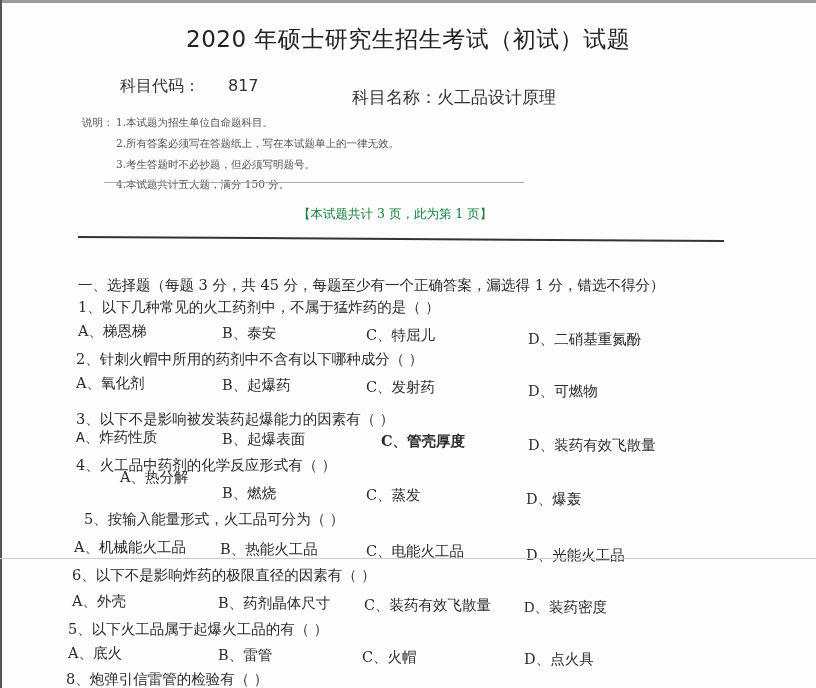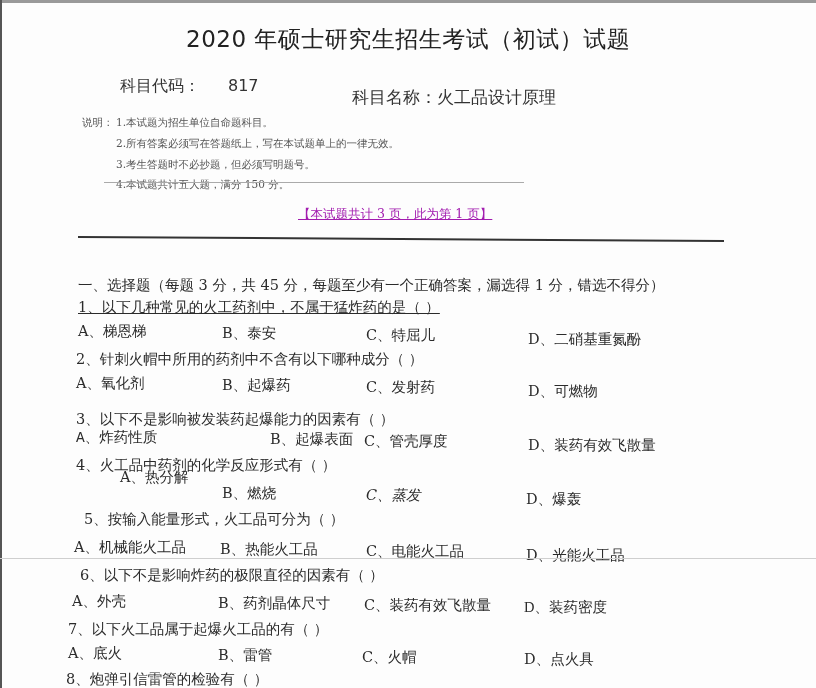--- a/index.html
+++ b/index.html
@@ -28,7 +28,7 @@
   .notes .item { position:absolute; left:34px; white-space:nowrap; }
   .strike-line { position:absolute; left:104px; top:182px; width:420px; height:1px; background:#aaa; }
   .page-info {
-    position:absolute; left:298px; top:206px; font-size:12.5px; color:#a21caf; white-space:nowrap;text-decoration:underline;
+    position:absolute; left:298px; top:206px; font-size:12.5px; color:#15803d; white-space:nowrap;
   }
   .divider { position:absolute; left:78px; top:236px; width:646px; height:2px; background:#333; transform:rotate(0.35deg); transform-origin:left; }
   .q-line {

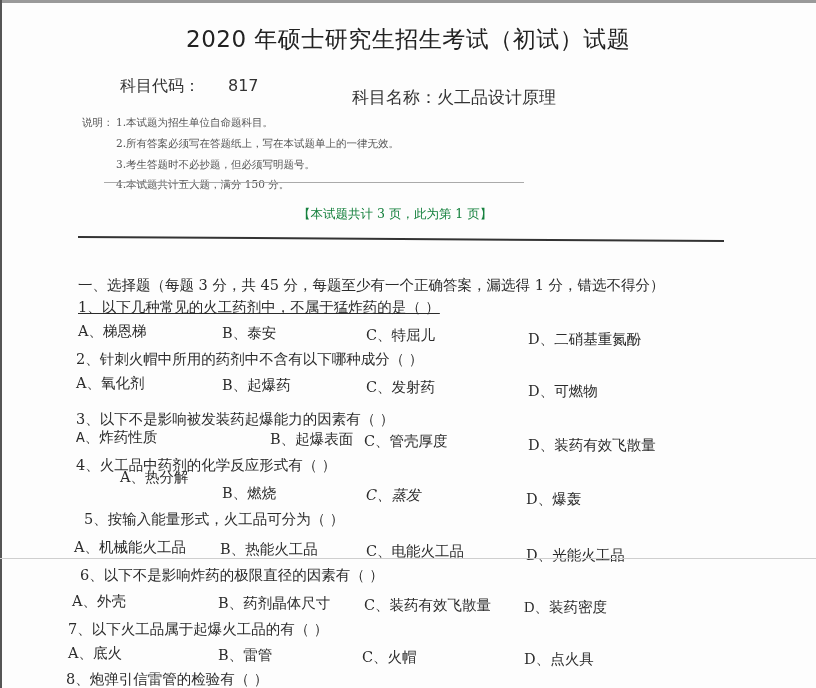--- a/index.html
+++ b/index.html
@@ -63,7 +63,7 @@
 
 <div class="q-line" style="left:78px; top:276px;">一、选择题（每题 3 分，共 45 分，每题至少有一个正确答案，漏选得 1 分，错选不得分）</div>
 
-<div class="q-line" style="left:78px; top:298px;text-decoration:underline;">1、以下几种常见的火工药剂中，不属于猛炸药的是（    ）</div>
+<div class="q-line" style="left:78px; top:298px;">1、以下几种常见的火工药剂中，不属于猛炸药的是（    ）</div>
 <div class="opt" style="left:78px; top:322px;">A、梯恩梯</div>
 <div class="opt" style="left:222px; top:324px;">B、泰安</div>
 <div class="opt" style="left:366px; top:326px;">C、特屈儿</div>

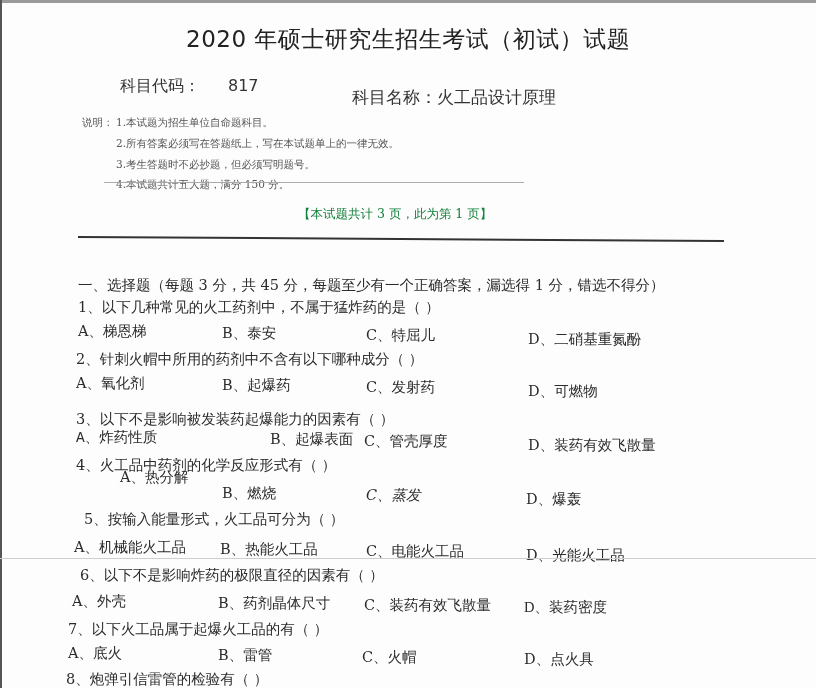--- a/index.html
+++ b/index.html
@@ -77,7 +77,7 @@
 
 <div class="q-line" style="left:76px; top:402px;margin-top:8px;">3、以下不是影响被发装药起爆能力的因素有（    ）</div>
 <div class="opt" style="left:76px; top:428px;font-family:Liberation Mono, monospace;">A、炸药性质</div>
-<div class="opt" style="left:222px; top:430px;margin-left:48px;">B、起爆表面</div>
+<div class="opt" style="left:222px; top:430px;">B、起爆表面</div>
 <div class="opt" style="left:364px; top:432px;">C、管壳厚度</div>
 <div class="opt" style="left:528px; top:436px;">D、装药有效飞散量</div>
 

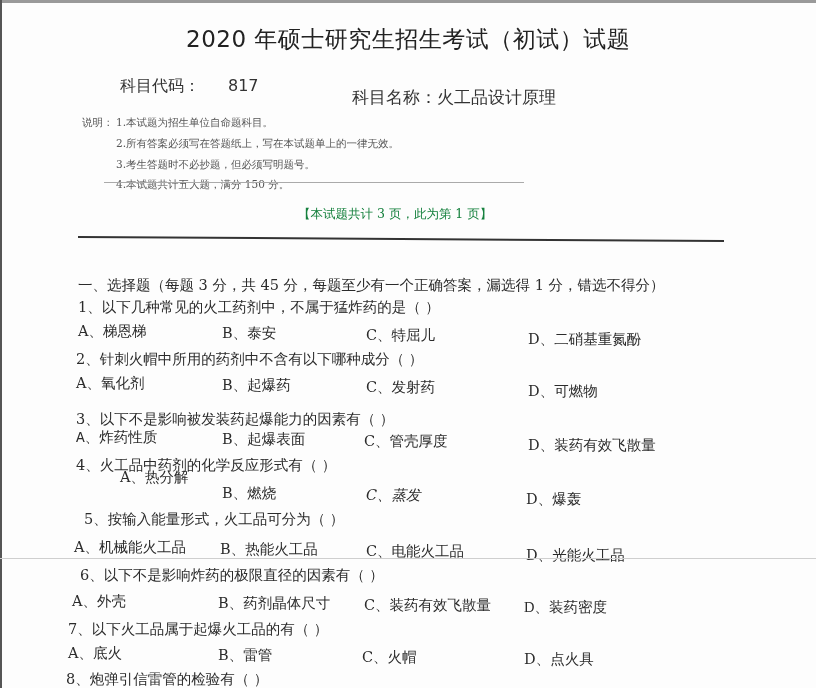--- a/index.html
+++ b/index.html
@@ -78,7 +78,7 @@
 <div class="q-line" style="left:76px; top:402px;margin-top:8px;">3、以下不是影响被发装药起爆能力的因素有（    ）</div>
 <div class="opt" style="left:76px; top:428px;font-family:Liberation Mono, monospace;">A、炸药性质</div>
 <div class="opt" style="left:222px; top:430px;">B、起爆表面</div>
-<div class="opt" style="left:364px; top:432px;">C、管壳厚度</div>
+<div class="opt" style="left:381px; top:432px;font-weight:bold;">C、管壳厚度</div>
 <div class="opt" style="left:528px; top:436px;">D、装药有效飞散量</div>
 
 <div class="q-line" style="left:76px; top:456px;">4、火工品中药剂的化学反应形式有（   ）</div>

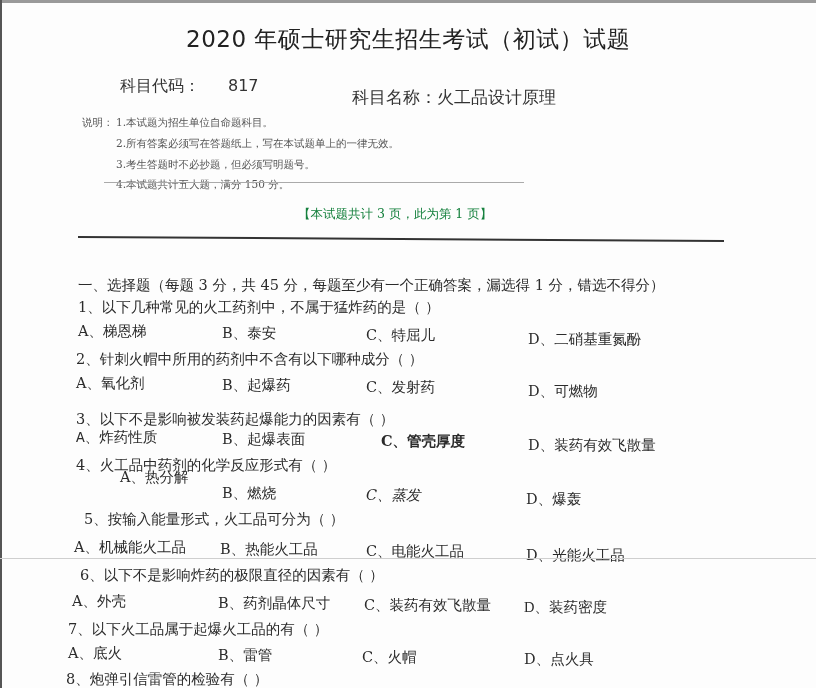--- a/index.html
+++ b/index.html
@@ -84,7 +84,7 @@
 <div class="q-line" style="left:76px; top:456px;">4、火工品中药剂的化学反应形式有（   ）</div>
 <div class="opt" style="left:76px; top:468px;margin-left:44px;">A、热分解</div>
 <div class="opt" style="left:222px; top:484px;">B、燃烧</div>
-<div class="opt" style="left:366px; top:486px;font-style:italic;">C、蒸发</div>
+<div class="opt" style="left:366px; top:486px;">C、蒸发</div>
 <div class="opt" style="left:526px; top:490px;">D、爆轰</div>
 
 <div class="q-line" style="left:76px; top:510px;margin-left:8px;">5、按输入能量形式，火工品可分为（   ）</div>

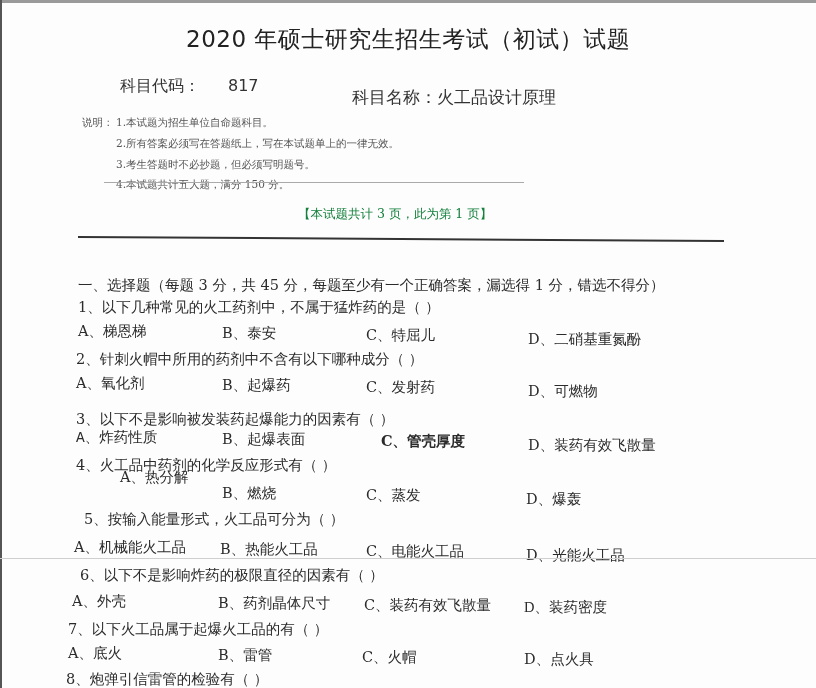--- a/index.html
+++ b/index.html
@@ -95,7 +95,7 @@
 
 <div class="fold" style="top:558px;"></div>
 
-<div class="q-line" style="left:72px; top:566px;margin-left:8px;">6、以下不是影响炸药的极限直径的因素有（   ）</div>
+<div class="q-line" style="left:72px; top:566px;">6、以下不是影响炸药的极限直径的因素有（   ）</div>
 <div class="opt" style="left:72px; top:592px;">A、外壳</div>
 <div class="opt" style="left:218px; top:594px;">B、药剂晶体尺寸</div>
 <div class="opt" style="left:364px; top:596px;">C、装药有效飞散量</div>

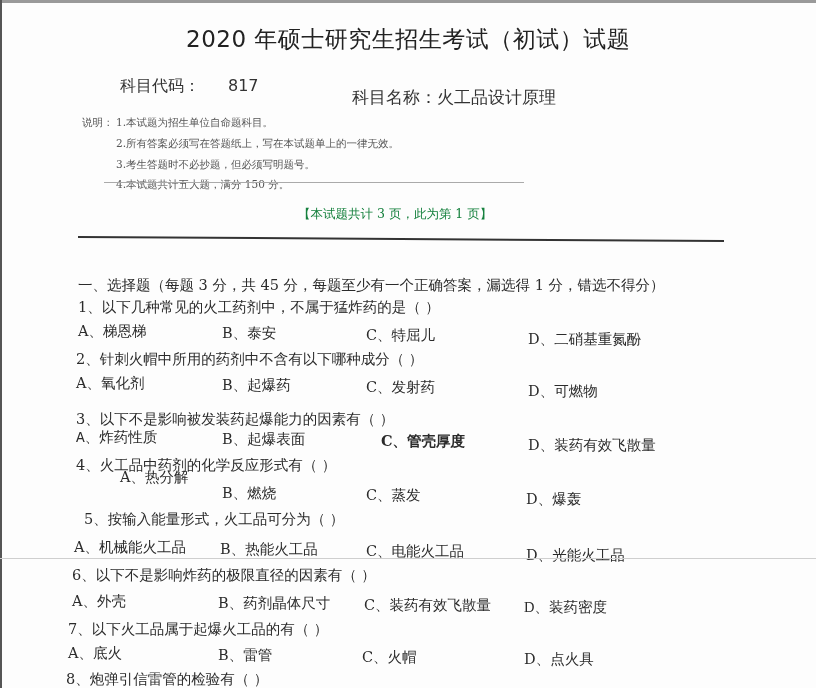--- a/index.html
+++ b/index.html
@@ -101,7 +101,7 @@
 <div class="opt" style="left:364px; top:596px;">C、装药有效飞散量</div>
 <div class="opt" style="left:524px; top:598px;font-family:Liberation Serif, serif;">D、装药密度</div>
 
-<div class="q-line" style="left:68px; top:620px;">7、以下火工品属于起爆火工品的有（    ）</div>
+<div class="q-line" style="left:68px; top:620px;">5、以下火工品属于起爆火工品的有（    ）</div>
 <div class="opt" style="left:68px; top:644px;">A、底火</div>
 <div class="opt" style="left:218px; top:646px;">B、雷管</div>
 <div class="opt" style="left:362px; top:648px;">C、火帽</div>

